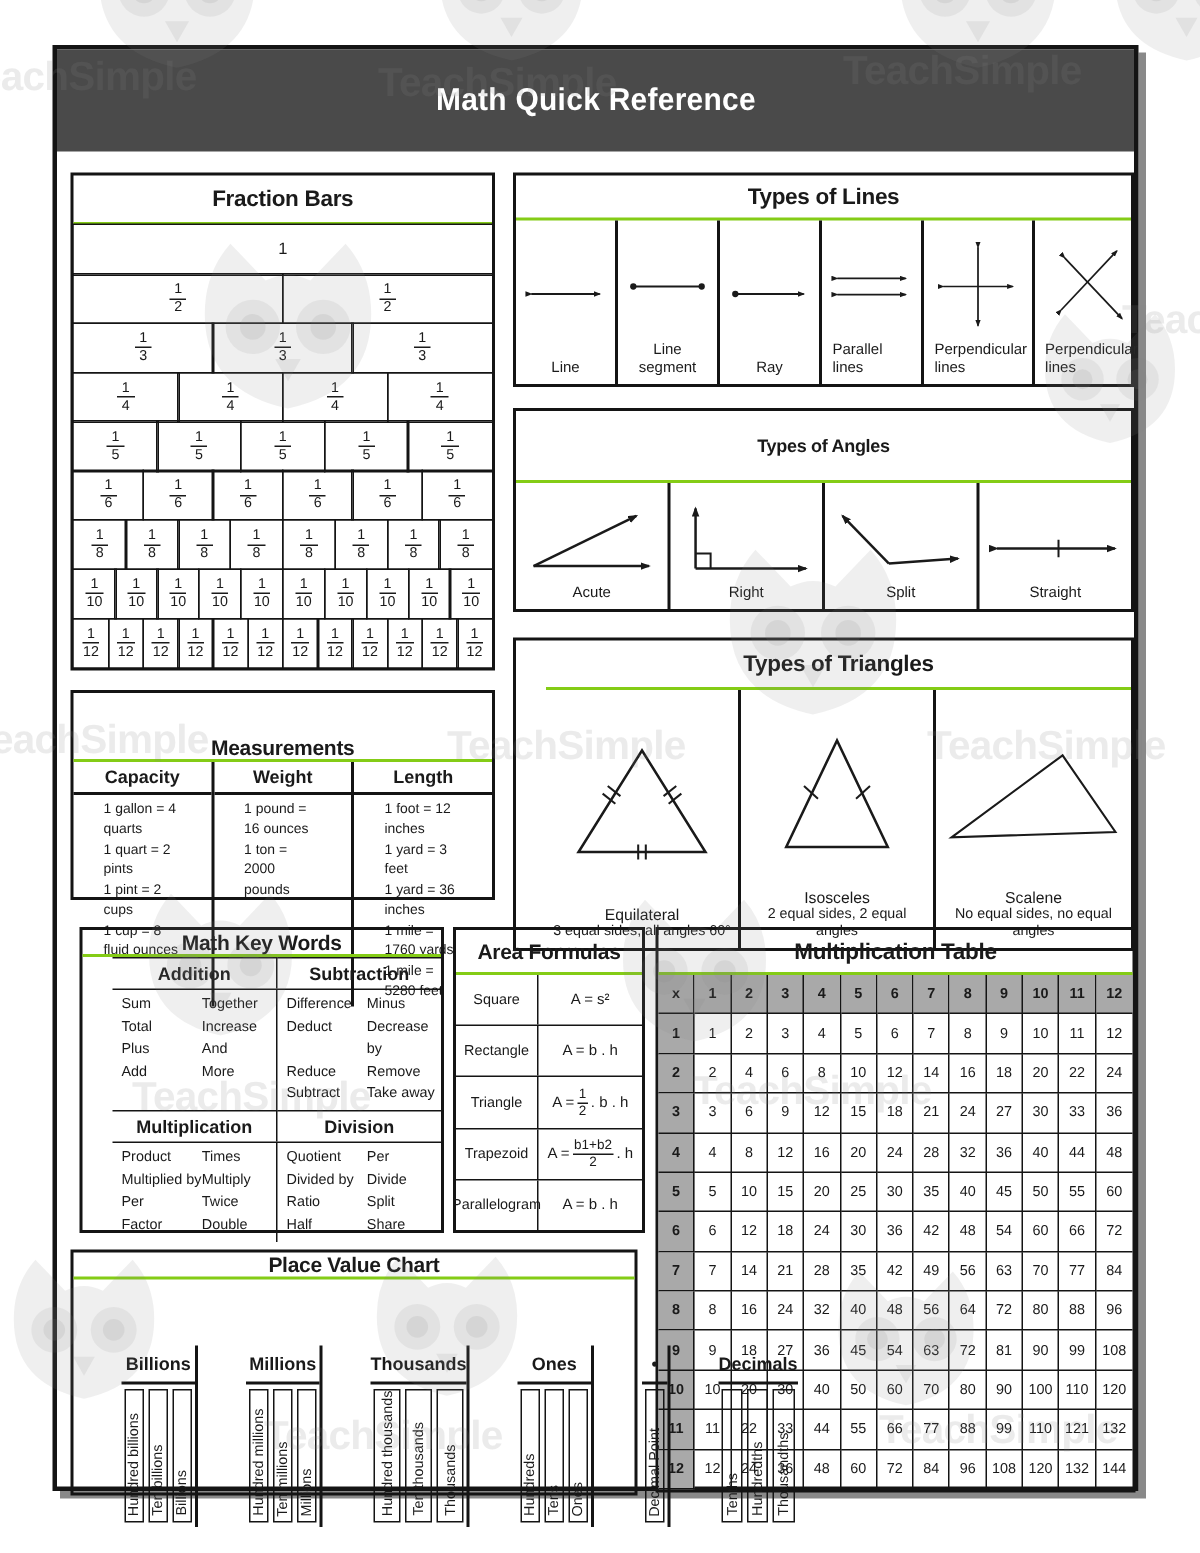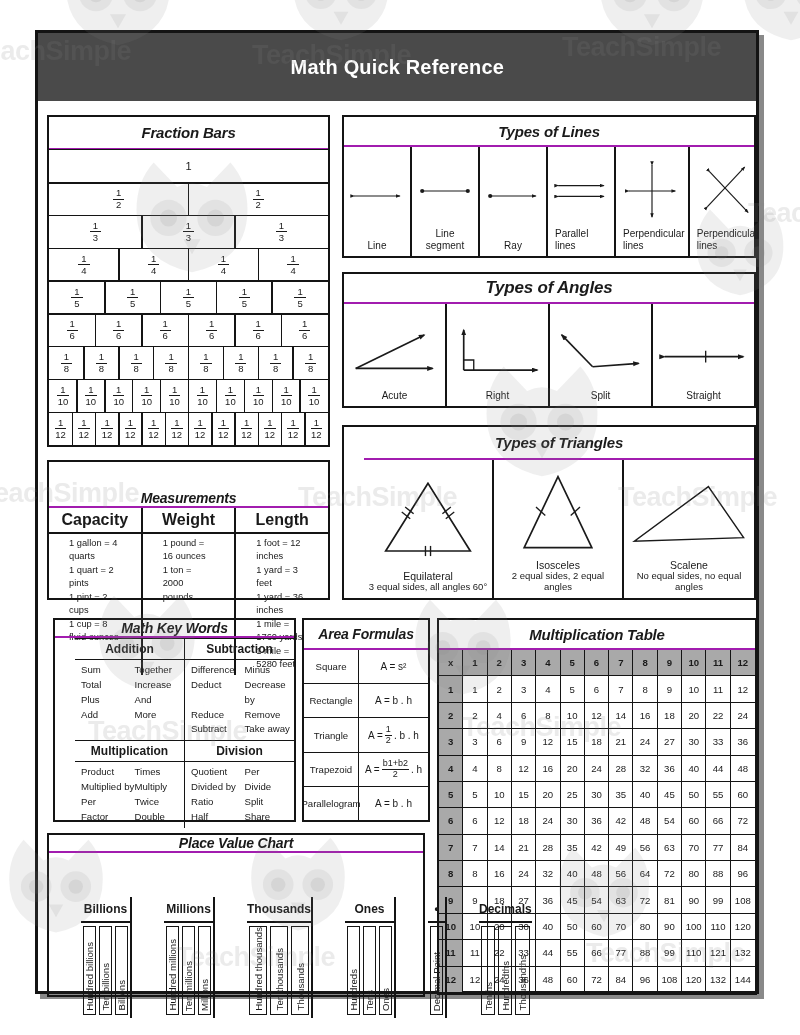--- a/index.html
+++ b/index.html
@@ -21,7 +21,7 @@
   #header-bar h1 { color:#fff; font-size:21px; font-weight:bold; letter-spacing:0.2px; transform:scaleX(0.95); }
 
   .section { position:absolute; border:2px solid #141414; background:transparent; }
-  .sec-title { border-bottom:2px solid #a21caf; display:flex; align-items:center; justify-content:center; font-weight:bold; letter-spacing:-0.2px;font-style:italic; }
+  .sec-title { border-bottom:2px solid #84cc16; display:flex; align-items:center; justify-content:center; font-weight:bold; letter-spacing:-0.2px; }
 
   
   #fraction-bars { left:9px; top:82px; width:283px; height:332px; display:flex; flex-direction:column; }

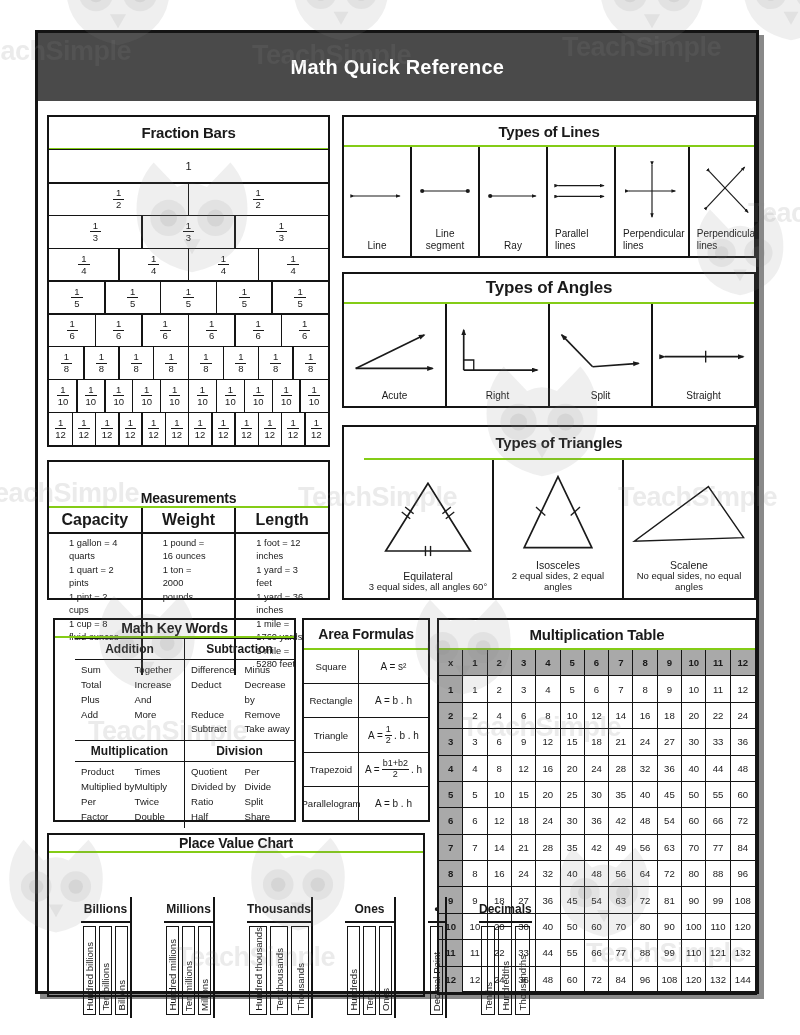--- a/index.html
+++ b/index.html
@@ -38,7 +38,7 @@
   #types-lines { left:304px; top:82px; width:414px; height:143px; display:flex; flex-direction:column; }
   #types-lines .sec-title { height:30px; font-size:15px; }
   #types-angles { left:304px; top:239px; width:414px; height:136px; display:flex; flex-direction:column; }
-  #types-angles .sec-title { height:30px; font-size:17px;text-align:right; }
+  #types-angles .sec-title { height:48px; font-size:12px;text-align:right; }
   #types-triangles { left:304px; top:392px; width:414px; height:175px; display:flex; flex-direction:column;padding-left:20px; }
   #types-triangles .sec-title { height:33px; font-size:15px; }
   .cells-row { flex:1; display:flex; }

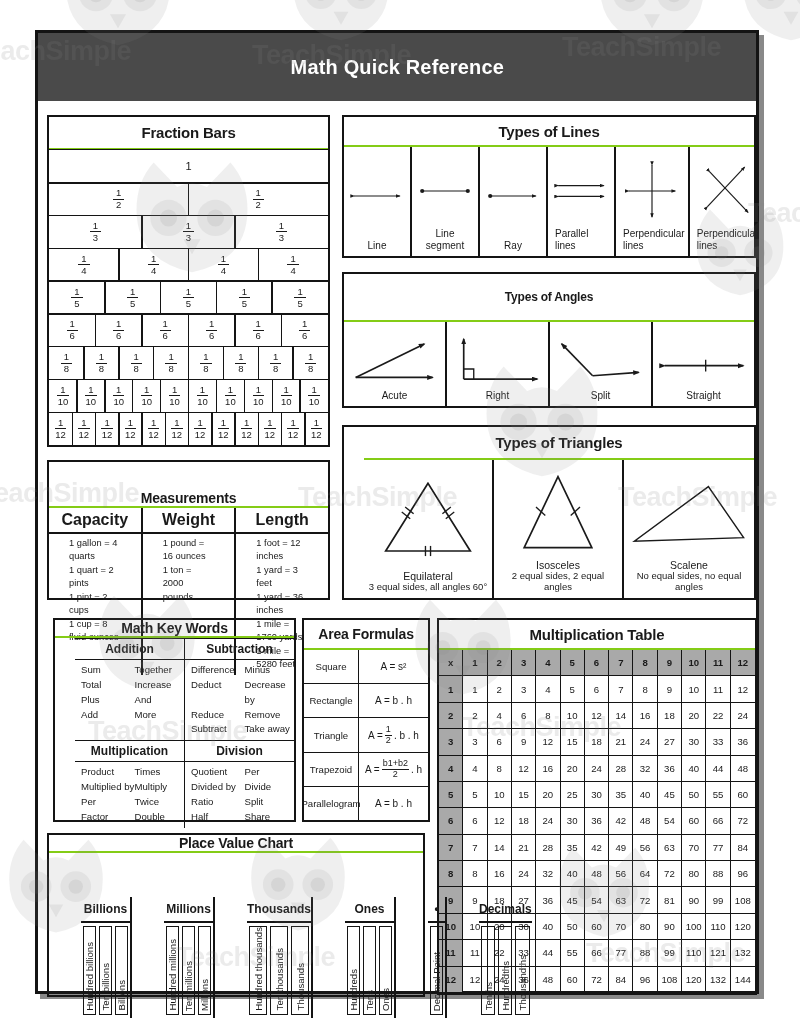--- a/index.html
+++ b/index.html
@@ -39,7 +39,7 @@
   #types-lines .sec-title { height:30px; font-size:15px; }
   #types-angles { left:304px; top:239px; width:414px; height:136px; display:flex; flex-direction:column; }
   #types-angles .sec-title { height:48px; font-size:12px;text-align:right; }
-  #types-triangles { left:304px; top:392px; width:414px; height:175px; display:flex; flex-direction:column;padding-left:20px; }
+  #types-triangles { left:304px; top:392px; width:414px; height:209px; display:flex; flex-direction:column;padding-left:20px; }
   #types-triangles .sec-title { height:33px; font-size:15px; }
   .cells-row { flex:1; display:flex; }
   .type-cell { flex:1; border-right:2px solid #141414; display:flex; flex-direction:column; align-items:center; justify-content:space-between; padding:6px 3px 5px 3px; }

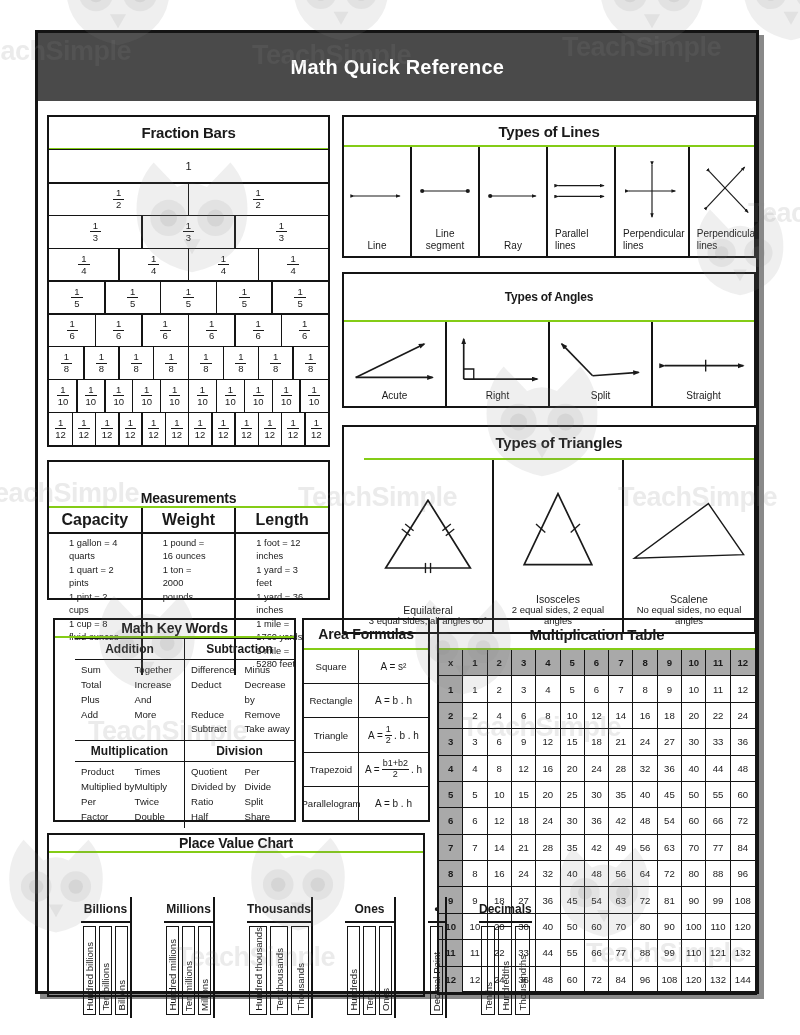--- a/index.html
+++ b/index.html
@@ -59,7 +59,7 @@
   #meas-cols { flex:1; display:flex; }
   .meas-col { flex:1; border-right:2px solid #141414; display:flex; flex-direction:column; }
   .meas-col:last-child { border-right:none; }
-  .meas-head { border-bottom:2px solid #141414; text-align:center; font-weight:bold; font-size:16px; padding:3px 0; }
+  .meas-head { border-bottom:2px solid #141414; text-align:center; font-weight:bold; font-size:12px; padding:3px 0; }
   .meas-lines { padding:3px 20px; font-size:9.3px; line-height:1.45; }
 
   

